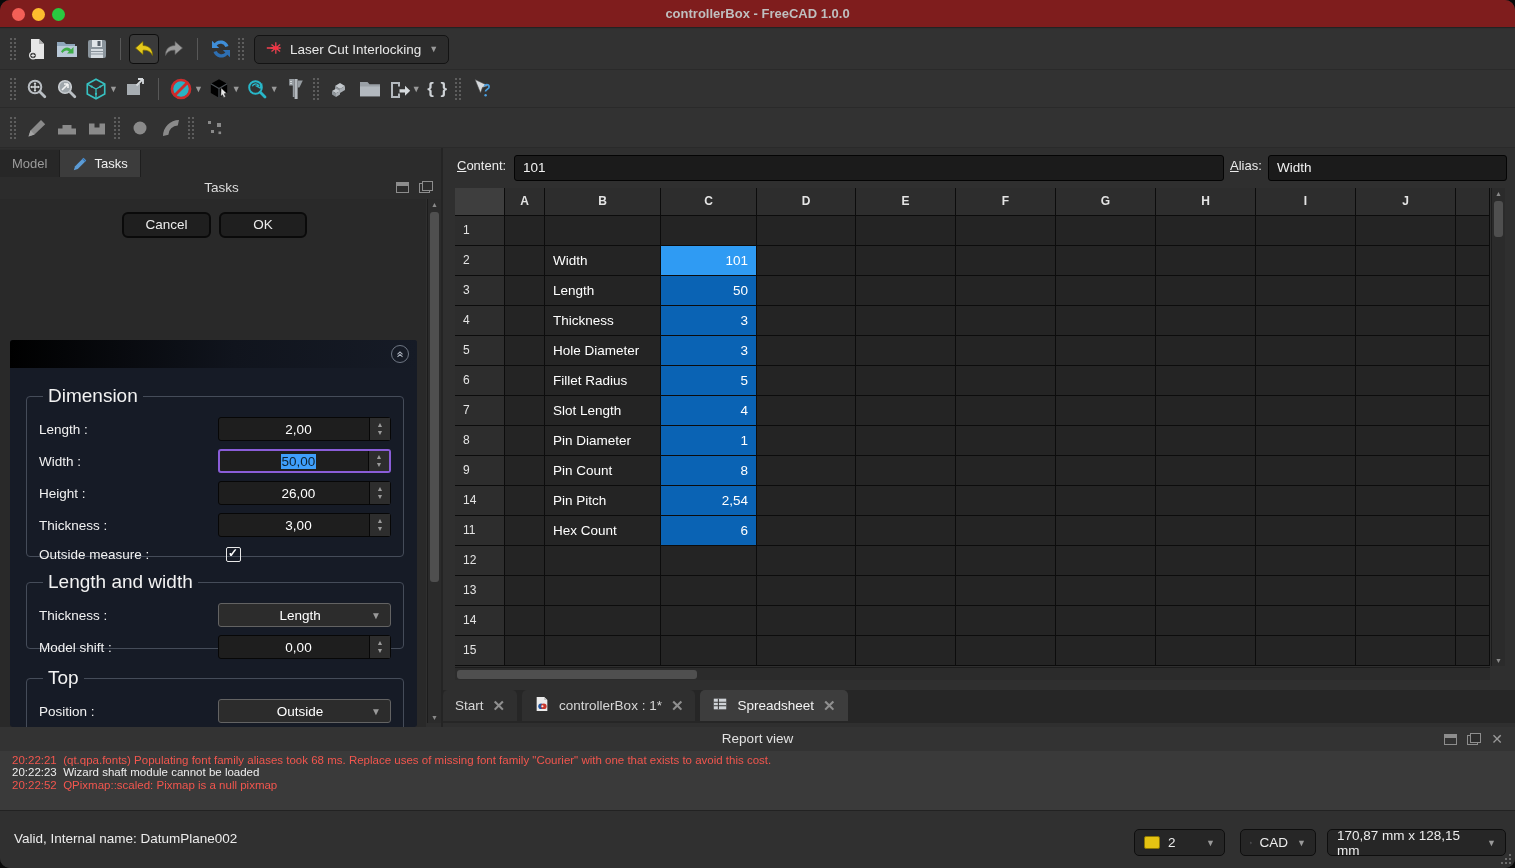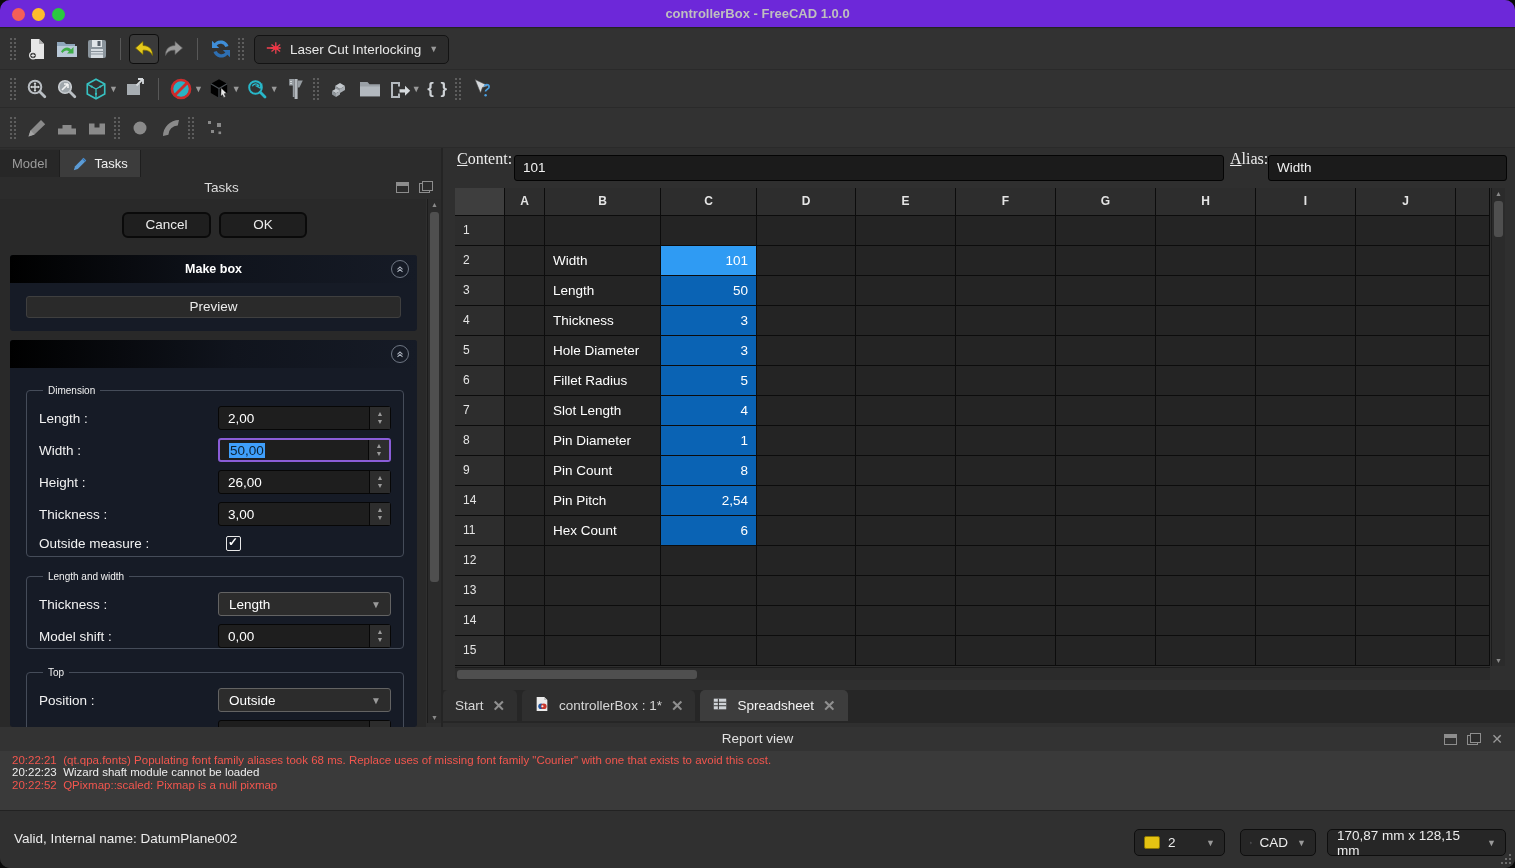--- a/index.html
+++ b/index.html
@@ -7,7 +7,7 @@
   #app{position:relative;width:1515px;height:868px;background:#2f2f2f;border-radius:10px;overflow:hidden;color:#e8e8e8;font-size:13px;}
 
   
-  .titlebar{position:absolute;left:0;top:0;right:0;height:28px;background:#6d28d9;border-bottom:1px solid #232323;}
+  .titlebar{position:absolute;left:0;top:0;right:0;height:28px;background:#7f1d1d;border-bottom:1px solid #232323;}
   .traffic{position:absolute;top:7.5px;width:13px;height:13px;border-radius:50%;}
   .t-red{left:12px;background:#f35f57;}
   .t-yellow{left:32px;background:#fdbd2e;}

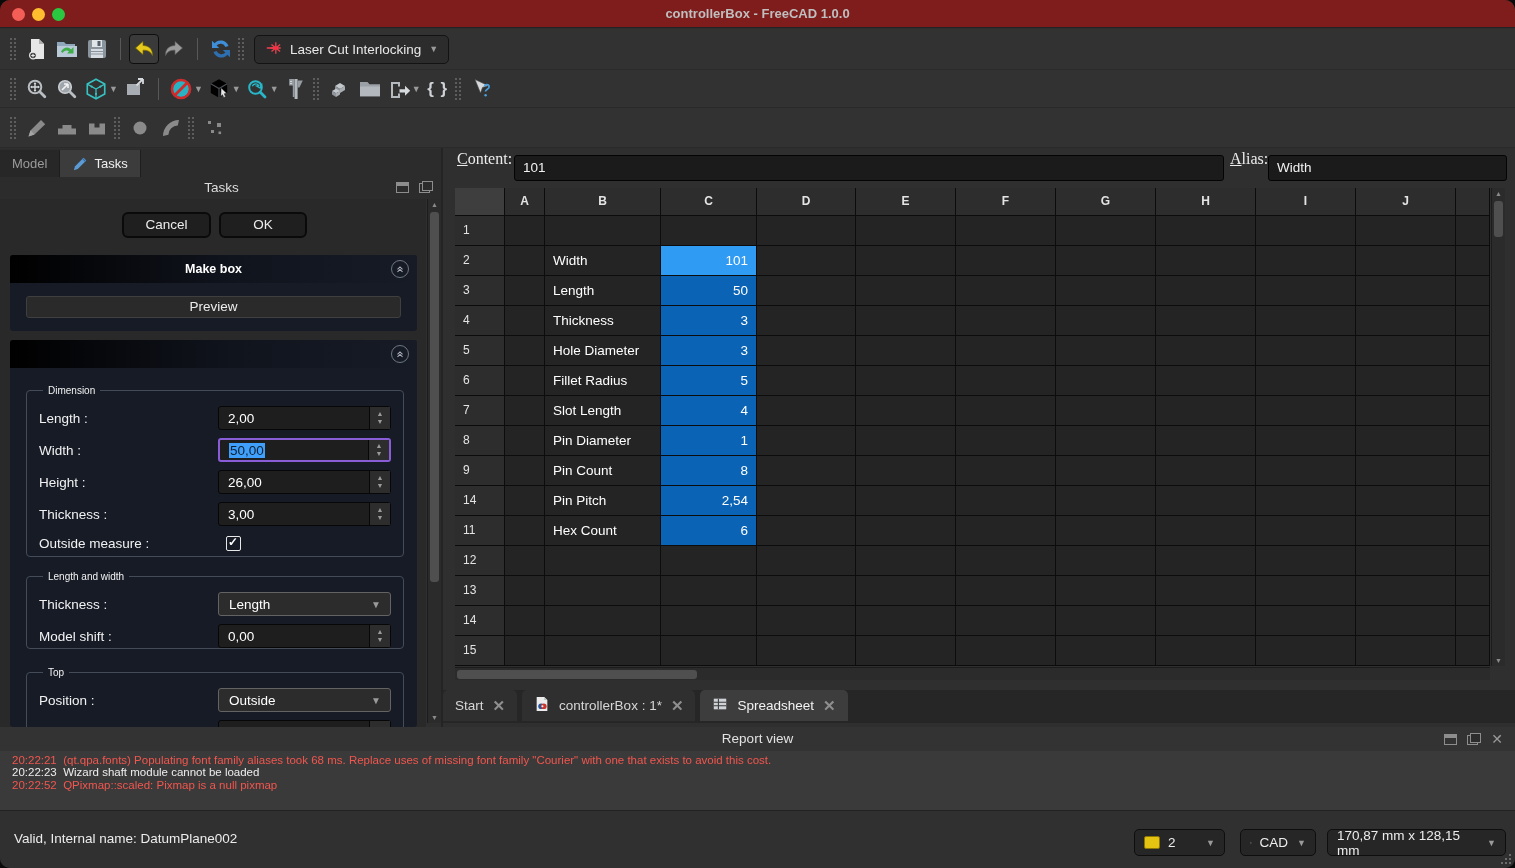--- a/index.html
+++ b/index.html
@@ -72,7 +72,7 @@
 
   
   .content-bar{position:absolute;left:443px;top:148px;right:0;height:40px;background:#2f2f2f;}
-  .cb-label{position:absolute;top:2px;font-size:16px;color:#ececec;font-family:Liberation Serif, serif;}
+  .cb-label{position:absolute;top:10px;font-size:13px;color:#ececec;}
   .cb-label::first-letter{text-decoration:underline;}
   .cb-input{position:absolute;top:7px;height:26px;background:#1b1b1b;border:1px solid #040404;border-radius:3px;color:#f2f2f2;font-size:13.5px;padding:0 8px;line-height:24px;}
   #sheet{position:absolute;left:455px;top:188px;width:1035px;height:478px;background:#242424;}

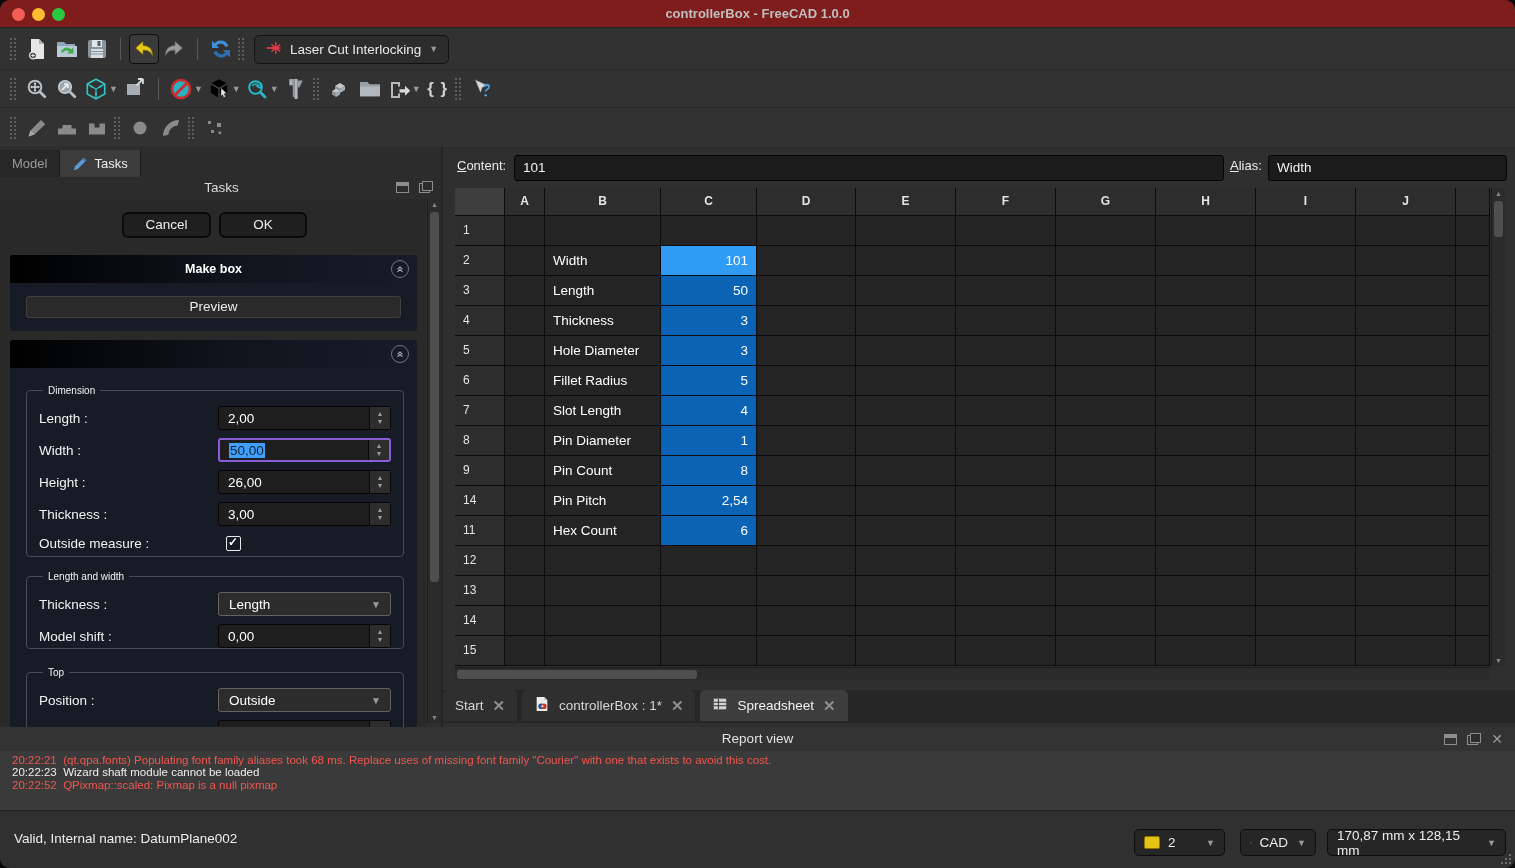--- a/index.html
+++ b/index.html
@@ -401,17 +401,6 @@
     <div class="task-btn" style="left:122px;top:13px;width:89px;">Cancel</div>
     <div class="task-btn" style="left:219px;top:13px;width:88px;">OK</div>
 
-    <div class="section" style="top:56px;height:76px;">
-      <div class="sec-header">
-        <span class="sec-title">Make box</span>
-        <span class="collapse-btn">
-            <svg viewBox="0 0 12 12">
-              <path d="M3 6.5l3-3 3 3M3 9.5l3-3 3 3" stroke="#a9b0bb" stroke-width="1.3" fill="none"></path>
-            </svg>
-          </span>
-      </div>
-      <div class="preview-btn" style="top:41px;">Preview</div>
-    </div>
 
     <div class="section" style="top:141px;height:387px;">
       <div class="sec-header">

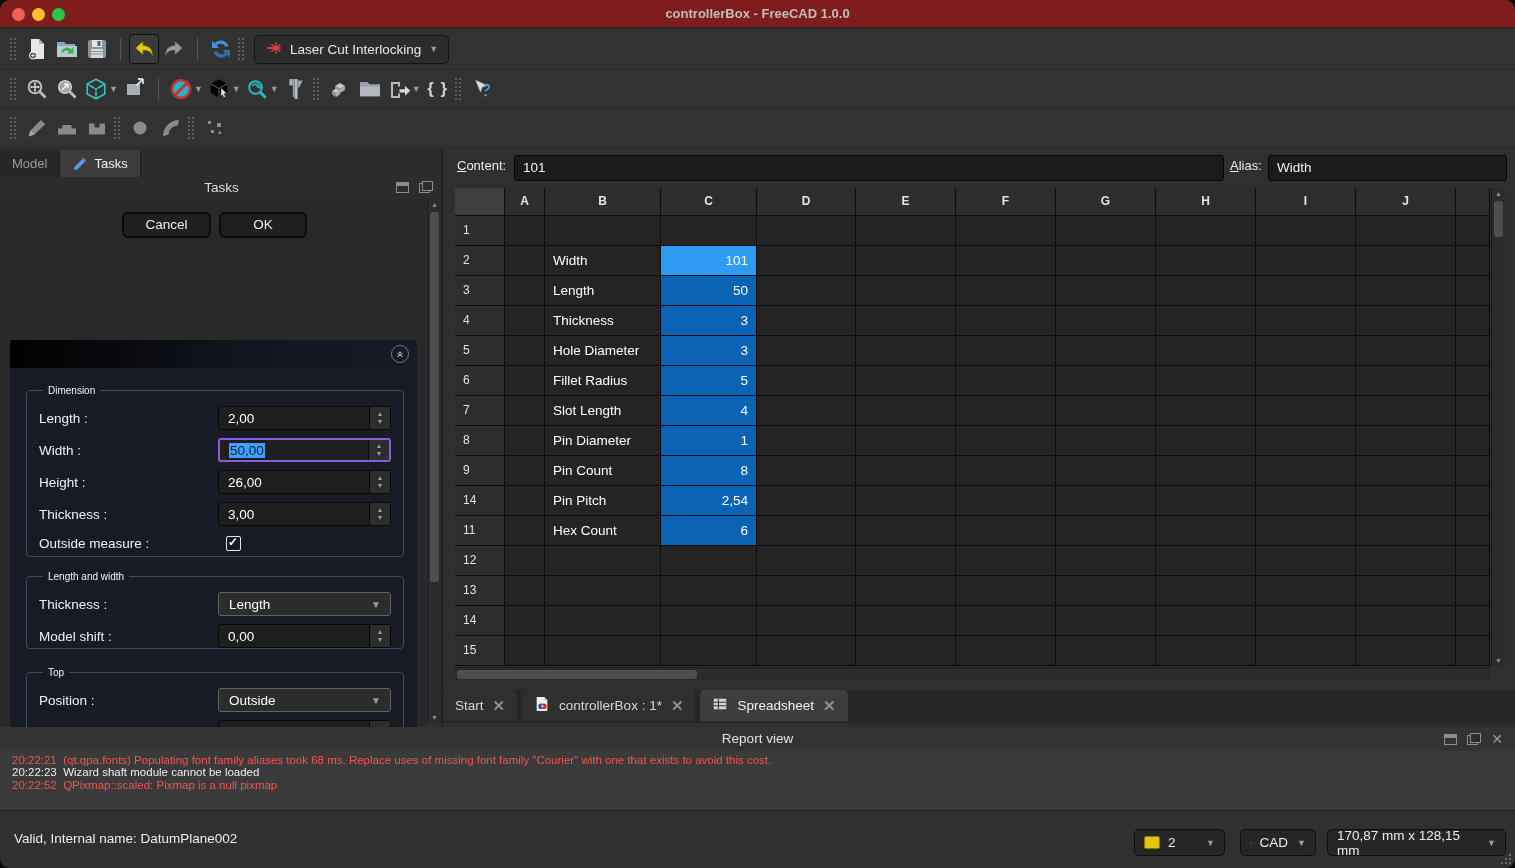--- a/index.html
+++ b/index.html
@@ -53,7 +53,7 @@
   .collapse-btn svg{width:10px;height:10px;}
   .preview-btn{position:absolute;left:16px;width:375px;height:22px;background:#2a2a2a;border:1px solid #3f3f3f;border-radius:3px;color:#ececec;font-size:13.5px;text-align:center;line-height:20px;cursor:default;}
   fieldset.grp{position:absolute;left:16px;width:378px;border:1px solid #454c59;border-radius:4px;margin:0;padding:2px 10px 6px 10px;background:transparent;}
-  fieldset.grp legend{font-size:10px;color:#f2f2f2;padding:0 5px;margin-left:6px;}
+  fieldset.grp legend{font-size:19px;color:#f2f2f2;padding:0 5px;margin-left:6px;}
   .frow{display:flex;align-items:center;justify-content:space-between;height:24px;margin:8px 2px;}
   .frow label{font-size:13.5px;color:#f2f2f2;}
   .spinbox{position:relative;width:173px;height:24px;background:#1e1e1e;border:1px solid #070707;border-radius:3px;display:flex;align-items:center;}

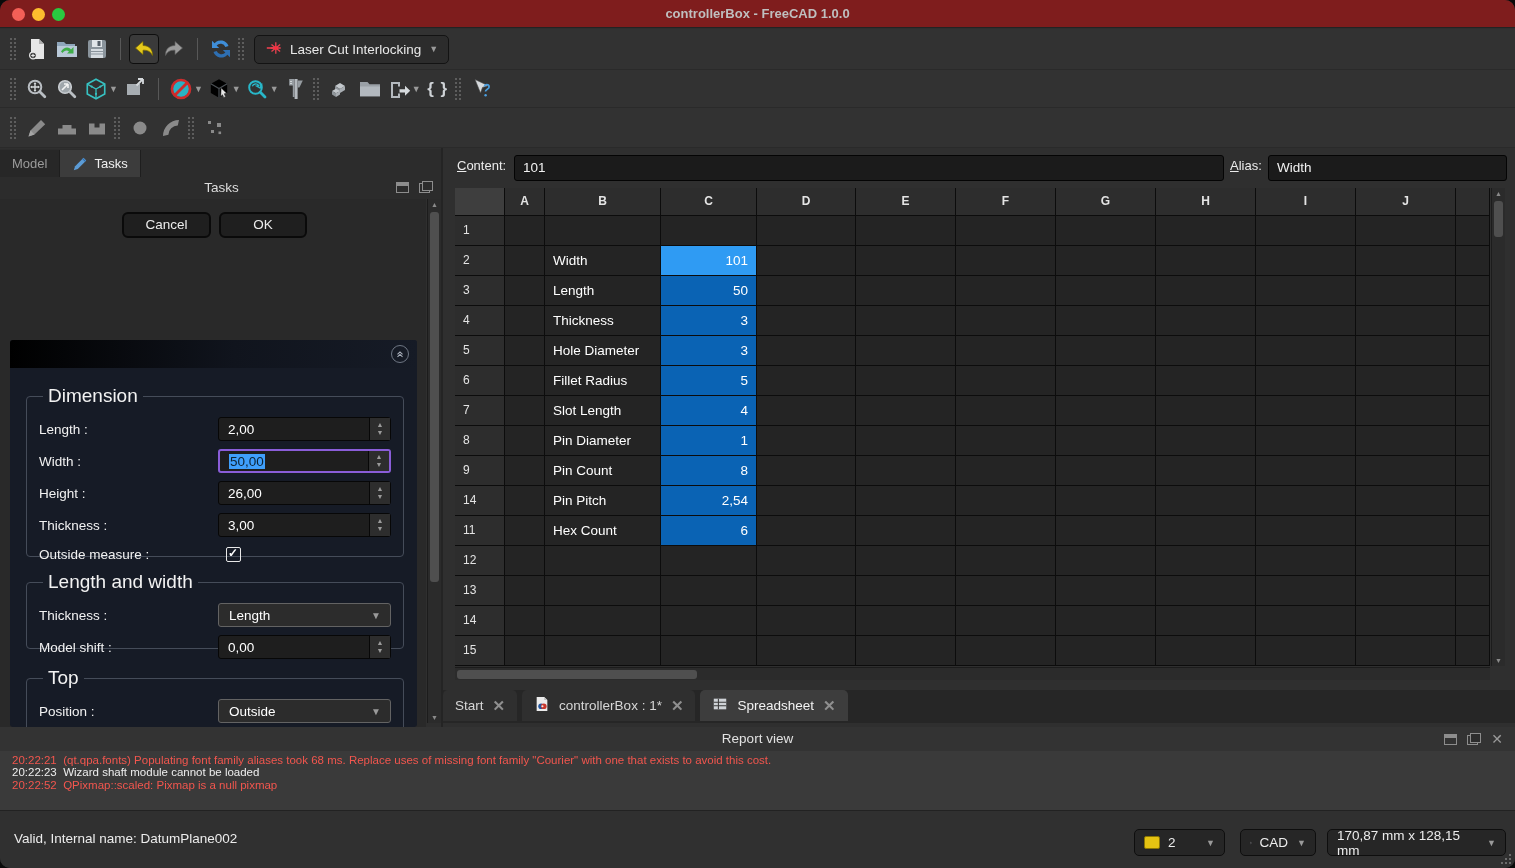--- a/index.html
+++ b/index.html
@@ -54,7 +54,7 @@
   .preview-btn{position:absolute;left:16px;width:375px;height:22px;background:#2a2a2a;border:1px solid #3f3f3f;border-radius:3px;color:#ececec;font-size:13.5px;text-align:center;line-height:20px;cursor:default;}
   fieldset.grp{position:absolute;left:16px;width:378px;border:1px solid #454c59;border-radius:4px;margin:0;padding:2px 10px 6px 10px;background:transparent;}
   fieldset.grp legend{font-size:19px;color:#f2f2f2;padding:0 5px;margin-left:6px;}
-  .frow{display:flex;align-items:center;justify-content:space-between;height:24px;margin:8px 2px;}
+  .frow{display:flex;align-items:center;justify-content:space-between;height:24px;margin:8px 2px;text-align:center;}
   .frow label{font-size:13.5px;color:#f2f2f2;}
   .spinbox{position:relative;width:173px;height:24px;background:#1e1e1e;border:1px solid #070707;border-radius:3px;display:flex;align-items:center;}
   .spinbox .val{flex:1;padding-left:9px;font-size:13.5px;color:#fff;}

